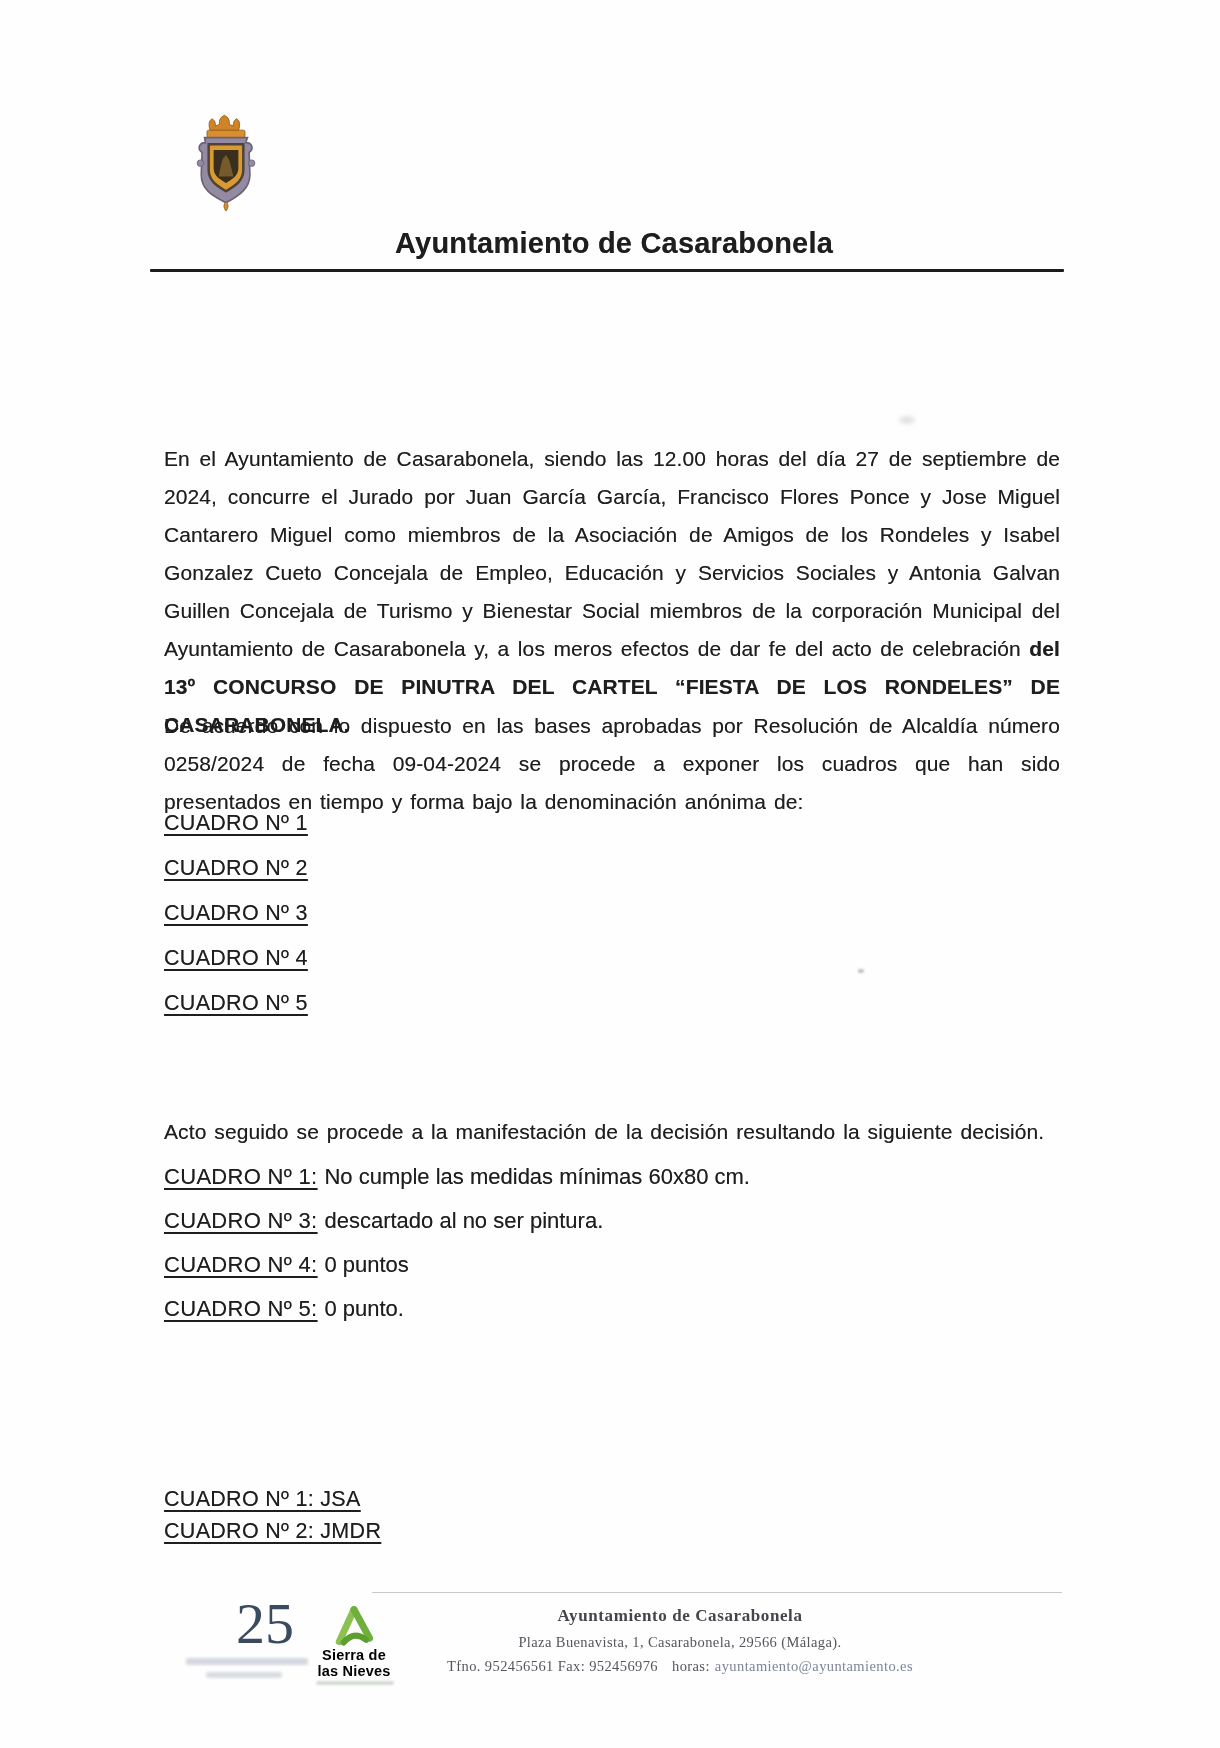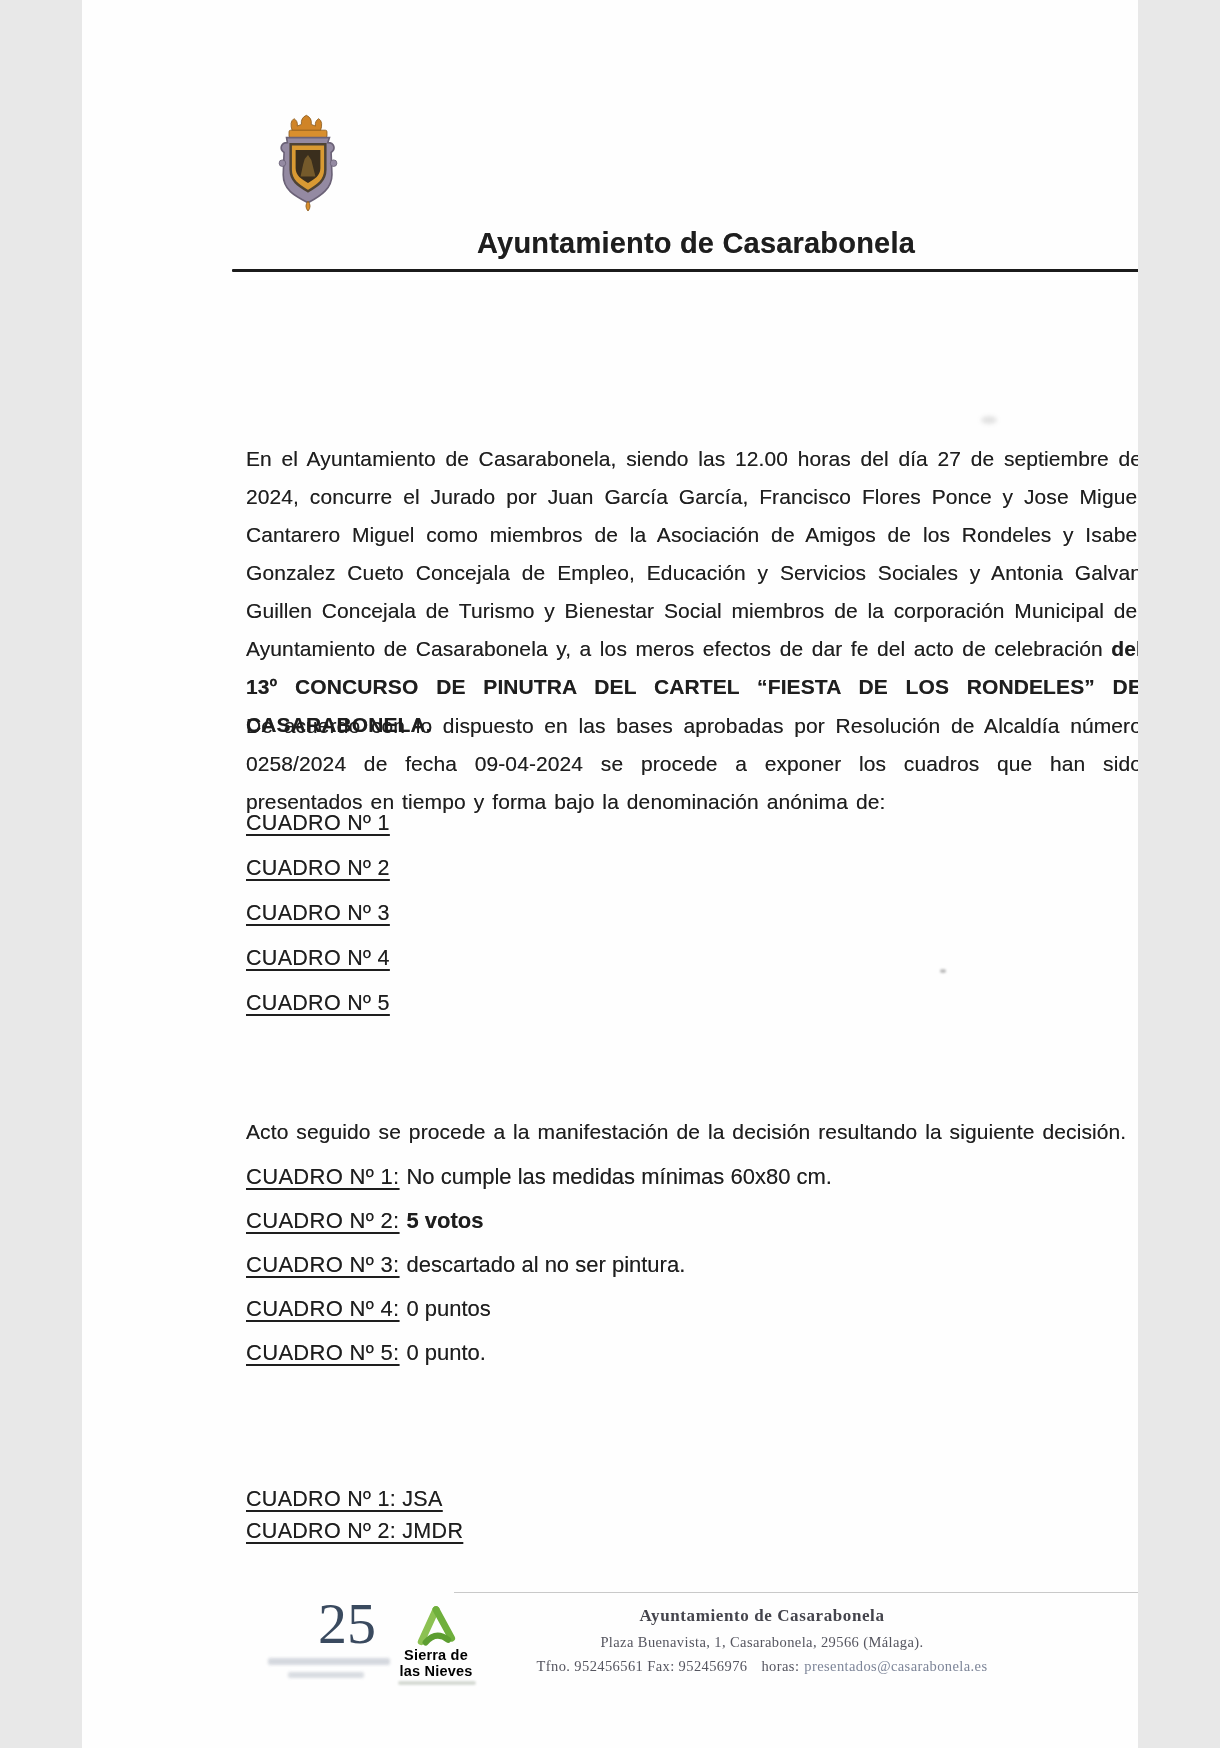--- a/index.html
+++ b/index.html
@@ -5,7 +5,7 @@
   html,body{margin:0;padding:0;background:#e8e8e8;}
   .page{
     position:relative;
-    width:1056px;height:1748px;
+    width:1220px;height:1748px;
     background:#fefefe;
     margin:0 auto;
     overflow:hidden;

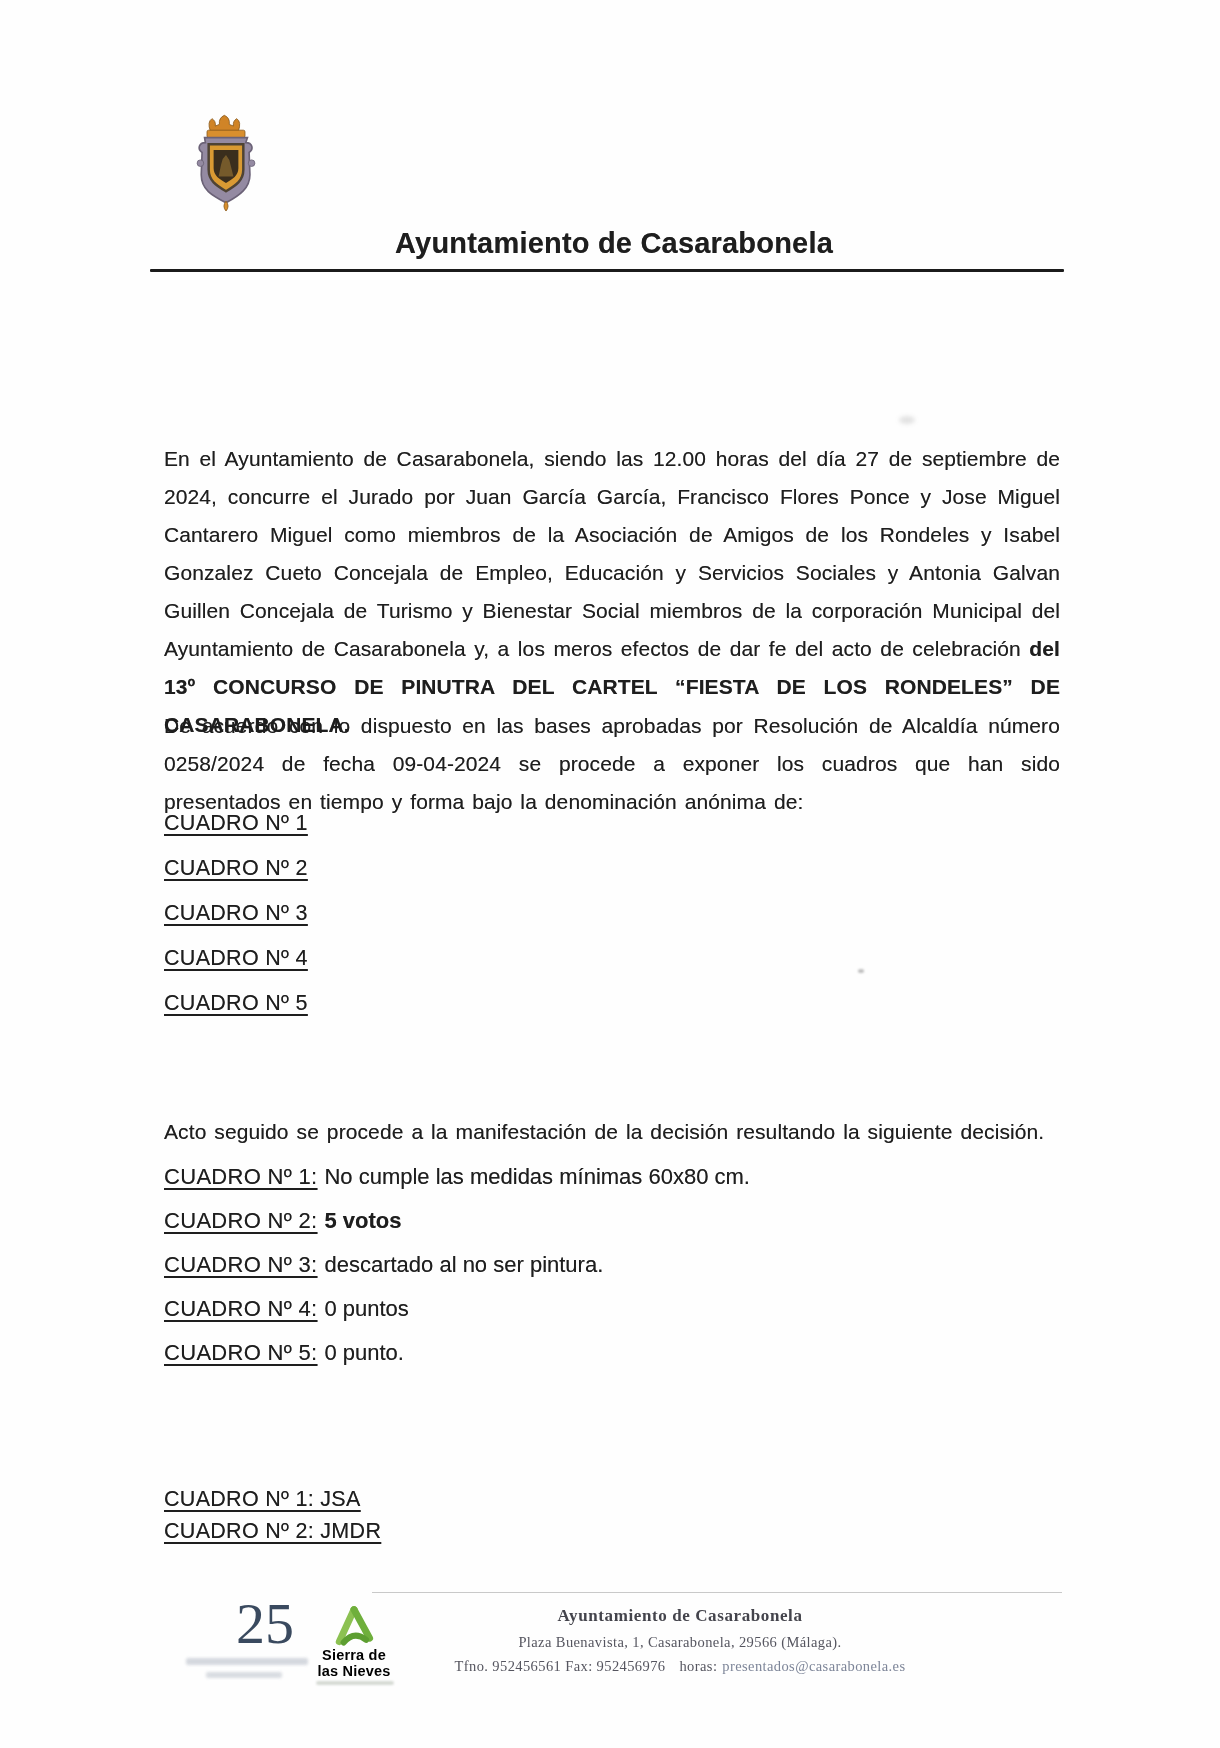--- a/index.html
+++ b/index.html
@@ -146,7 +146,6 @@
 
   <div class="decision-list">
     <div class="decision-row ink"><span class="dec-label">CUADRO Nº 1:</span><span class="dec-value">No cumple las medidas mínimas 60x80 cm.</span></div>
-    <div class="decision-row ink"><span class="dec-label">CUADRO Nº 2:</span><span class="dec-value bold">5 votos</span></div>
     <div class="decision-row ink"><span class="dec-label">CUADRO Nº 3:</span><span class="dec-value">descartado al no ser pintura.</span></div>
     <div class="decision-row ink"><span class="dec-label">CUADRO Nº 4:</span><span class="dec-value">0 puntos</span></div>
     <div class="decision-row ink"><span class="dec-label">CUADRO Nº 5:</span><span class="dec-value">0 punto.</span></div>

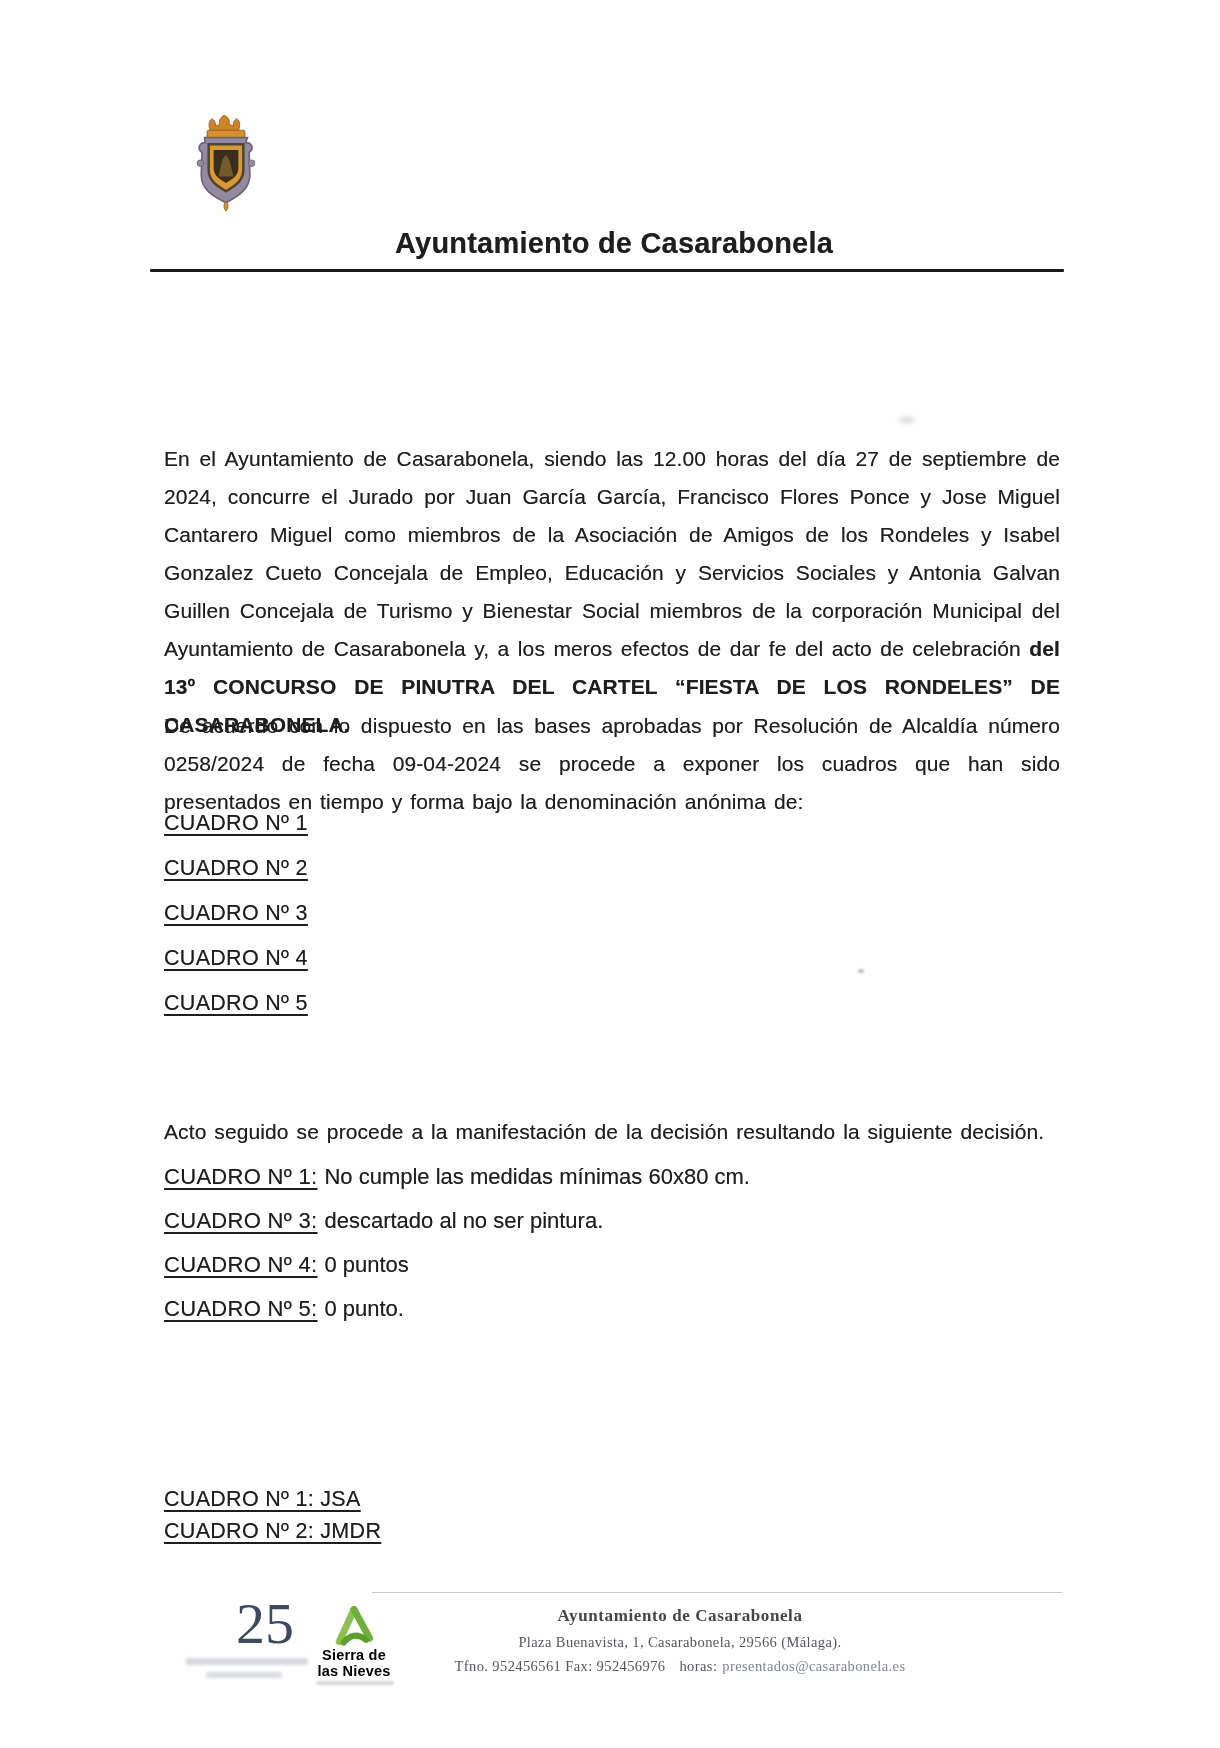--- a/index.html
+++ b/index.html
@@ -180,7 +180,7 @@
   <div class="footer-info">
     <div class="footer-org">Ayuntamiento de Casarabonela</div>
     <div class="footer-address">Plaza Buenavista, 1, Casarabonela, 29566 (Málaga).</div>
-    <div class="footer-contact"><span>Tfno. 952456561  Fax: 952456976</span><span class="footer-email-label">horas:</span><span class="footer-email">presentados@casarabonela.es</span></div>
+    <div class="footer-contact"><span>Tfno. 952456561  Fax: 952456976</span><span class="footer-email-label">horas:</span><span class="footer-email">ayuntamiento@ayuntamiento.es</span></div>
   </div>
 
 </div>

